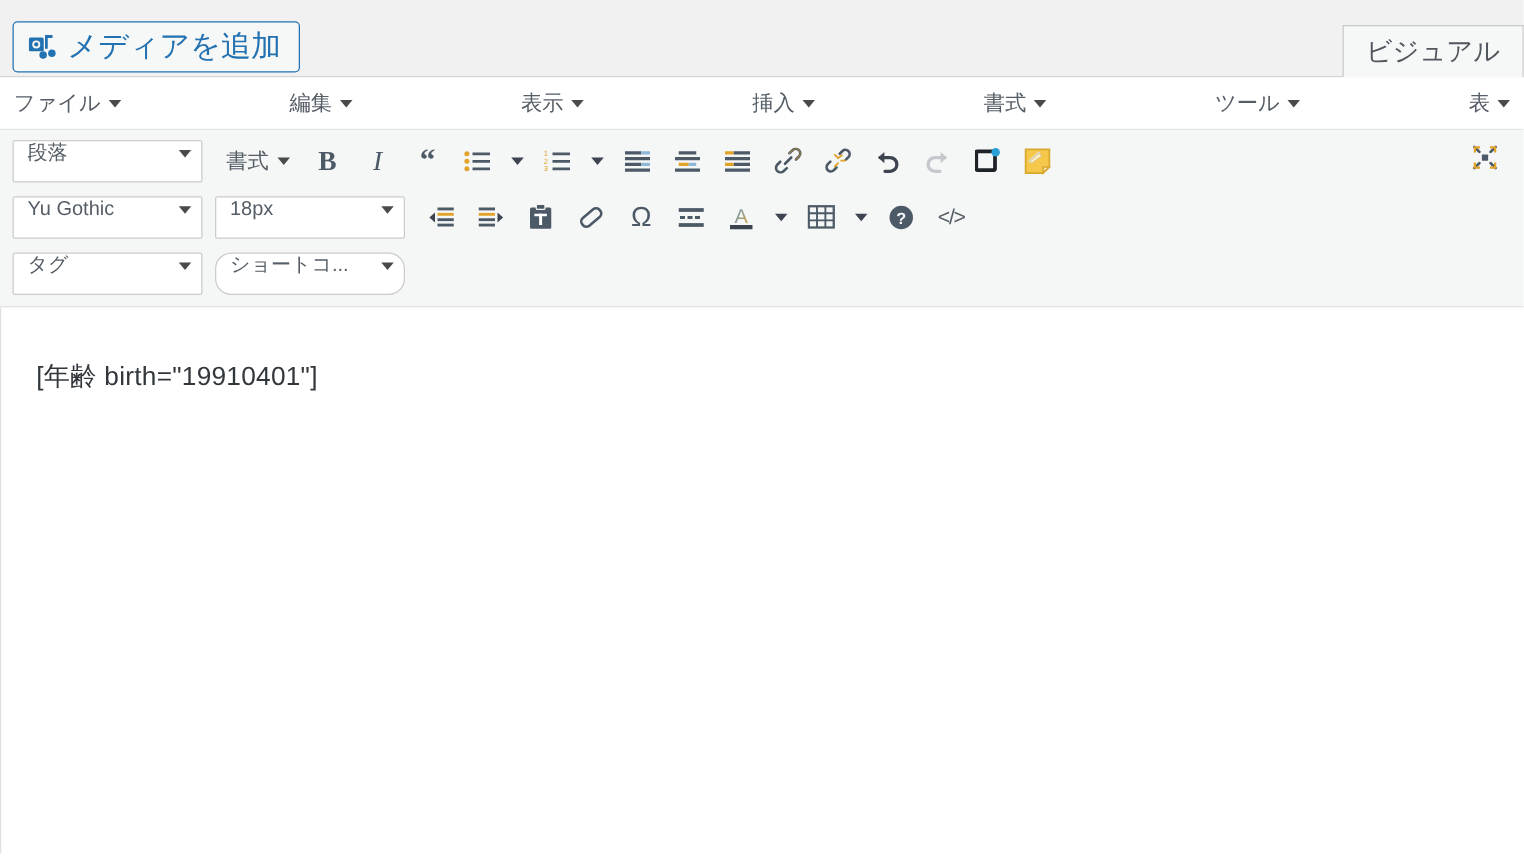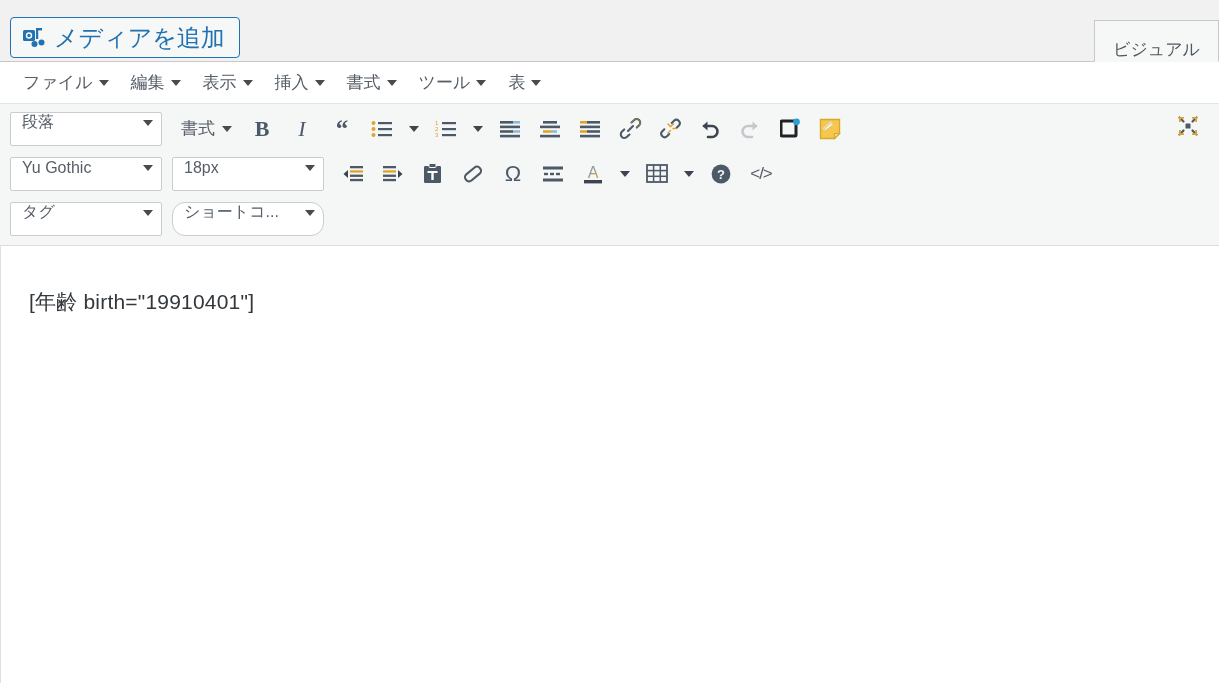--- a/index.html
+++ b/index.html
@@ -48,8 +48,8 @@
   .tab {
     height: 41px;
     padding: 0 18px;
-    display: flex; align-items: flex-end;
-    font-size: 17px;
+    display: flex; align-items: center;
+    font-size: 21px;
     color: #646970;
     background: #e7e7e7;
     border: 1px solid #c8c8c8;

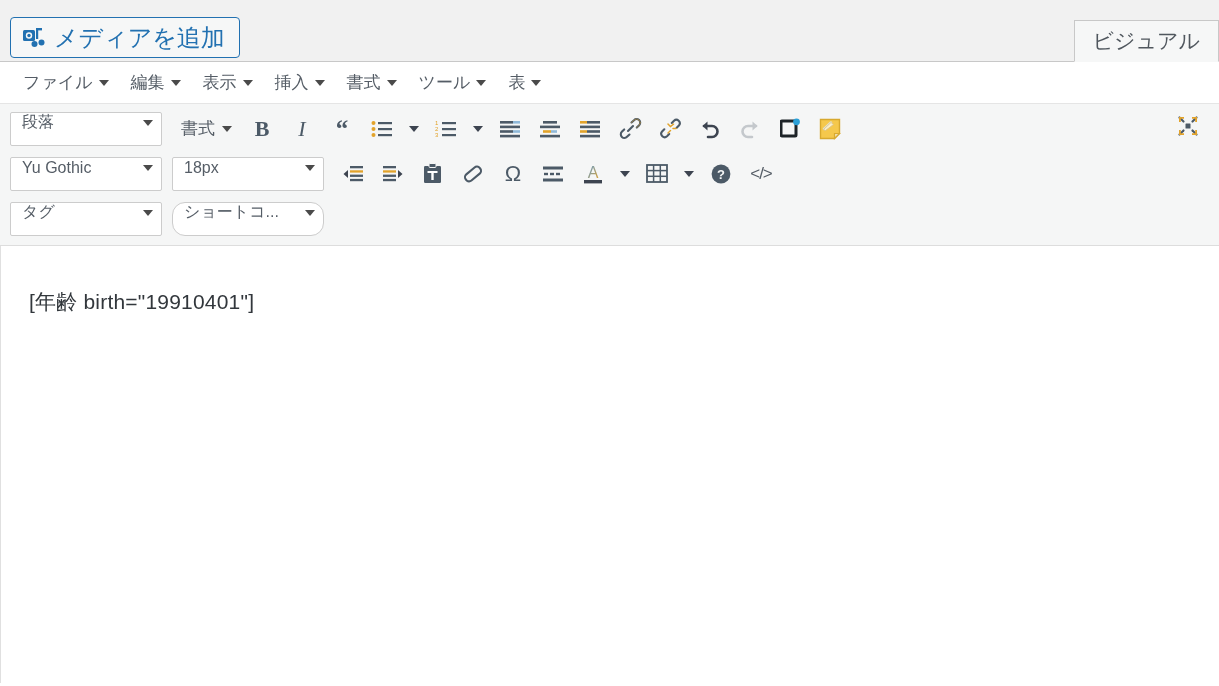--- a/index.html
+++ b/index.html
@@ -78,9 +78,9 @@
     display: flex;
     align-items: center;
     height: 42px;
-    padding-left: 12px;
     background: #fff;
     border-bottom: 1px solid #e5e5e5;
+    justify-content: space-between;
   }
   .menu-item {
     display: flex; align-items: center; gap: 6px;

